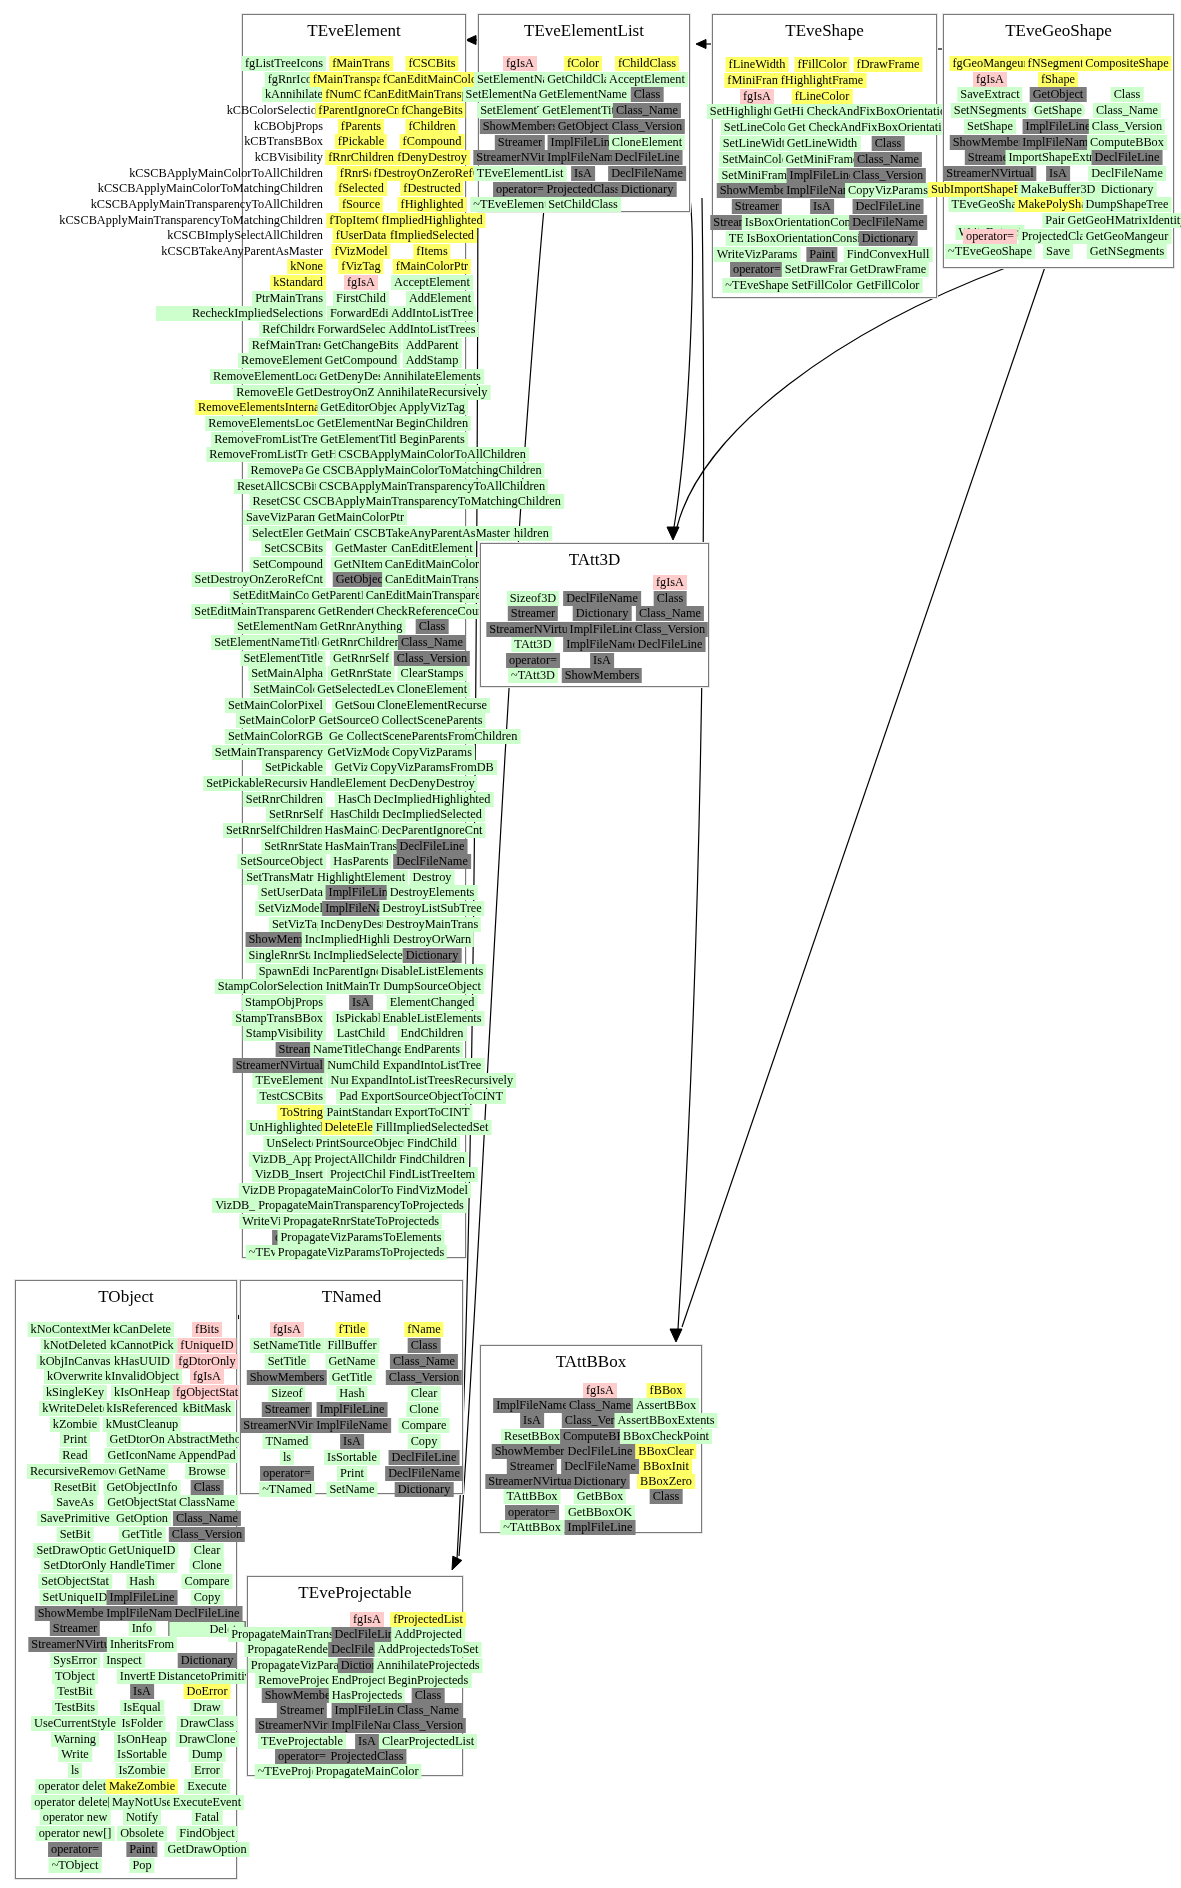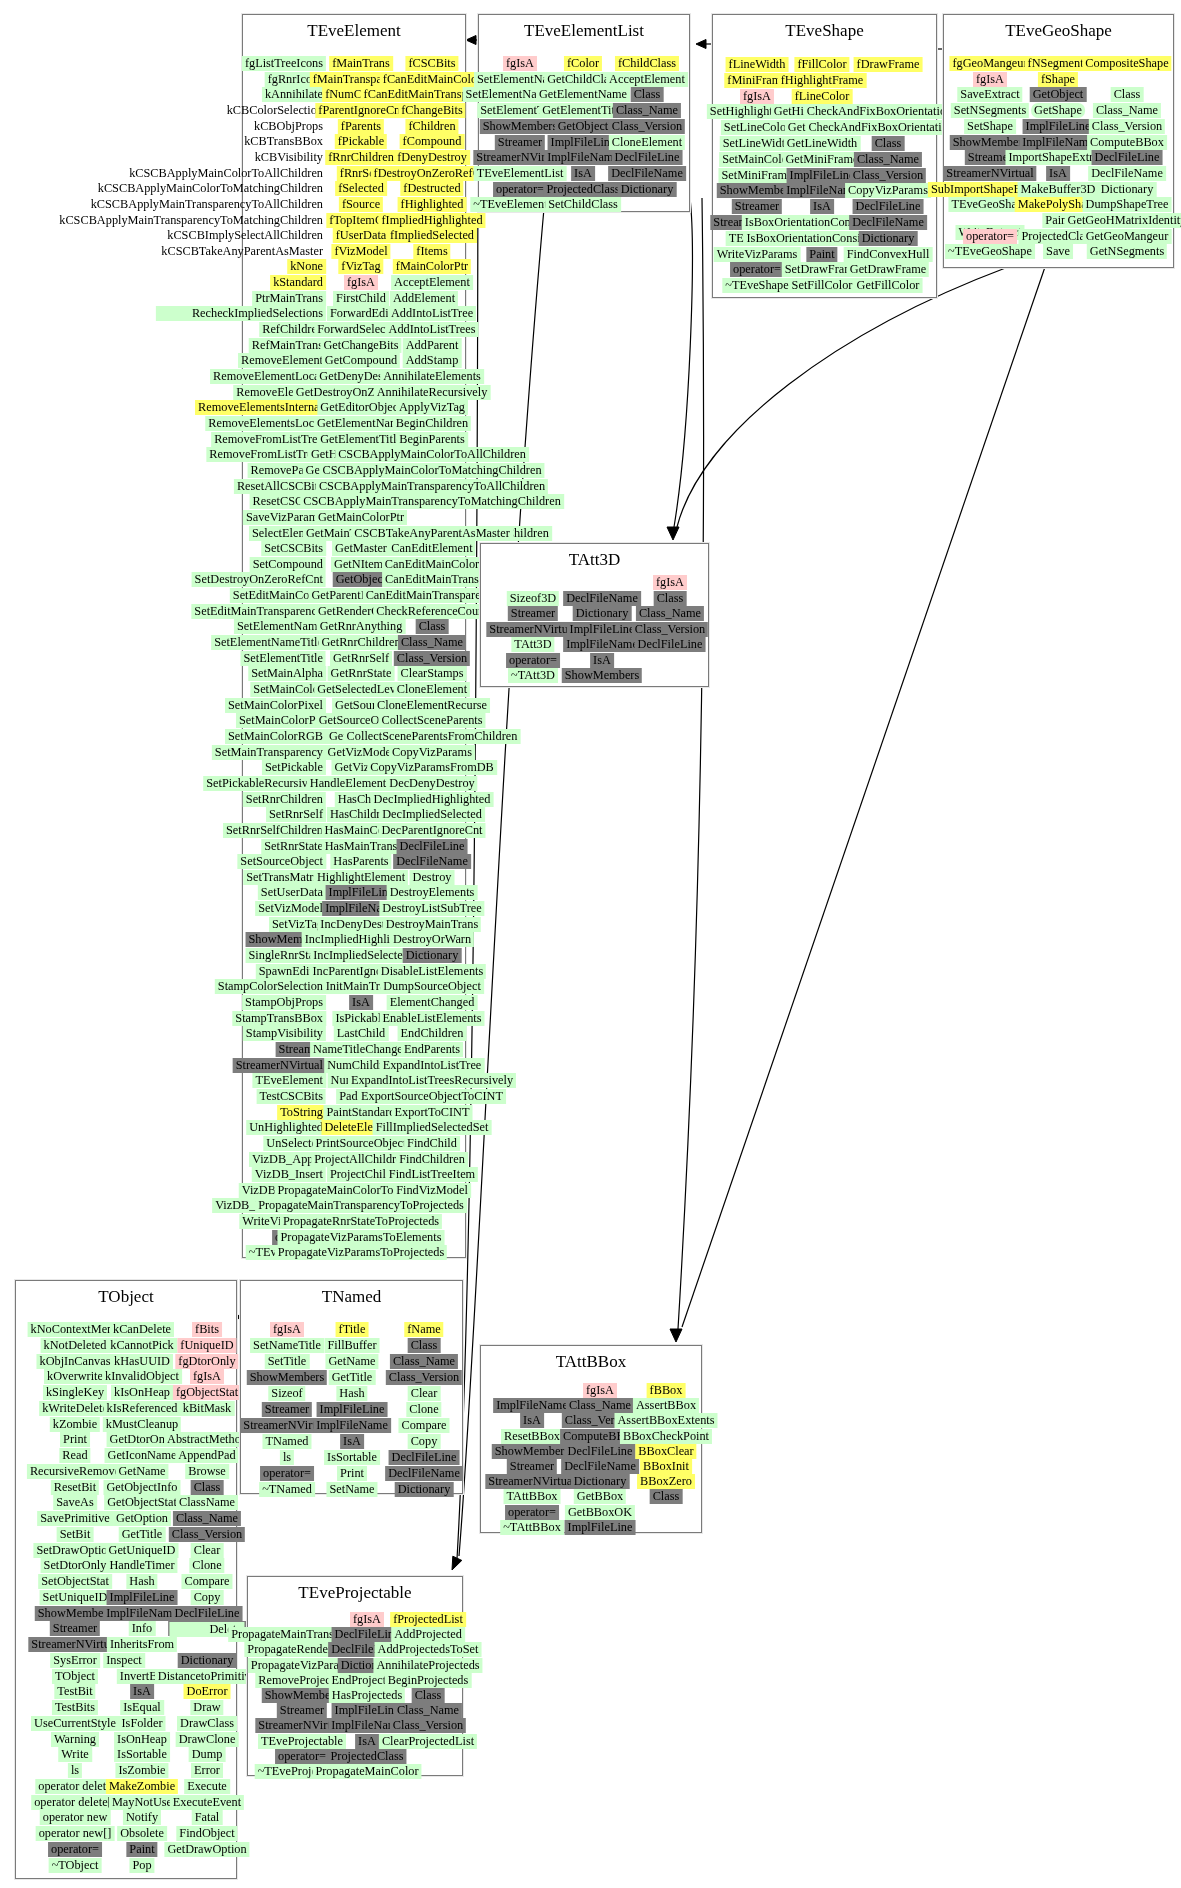--- a/index.html
+++ b/index.html
@@ -216,7 +216,7 @@
     <span class="member y" style="left: 432px; top: 243.8px;">fItems</span>
     <span class="member y" style="left: 432px; top: 259.45px;">fMainColorPtr</span>
     <span class="member g" style="left: 432px; top: 275.1px;">AcceptElement</span>
-    <span class="member g" style="left: 424px; top: 290.75px;">AddElement</span>
+    <span class="member g" style="left: 440px; top: 290.75px;">AddElement</span>
     <span class="member g" style="left: 432px; top: 306.4px;">AddIntoListTree</span>
     <span class="member g" style="left: 432px; top: 322.05px;">AddIntoListTrees</span>
     <span class="member g" style="left: 432px; top: 337.7px;">AddParent</span>

